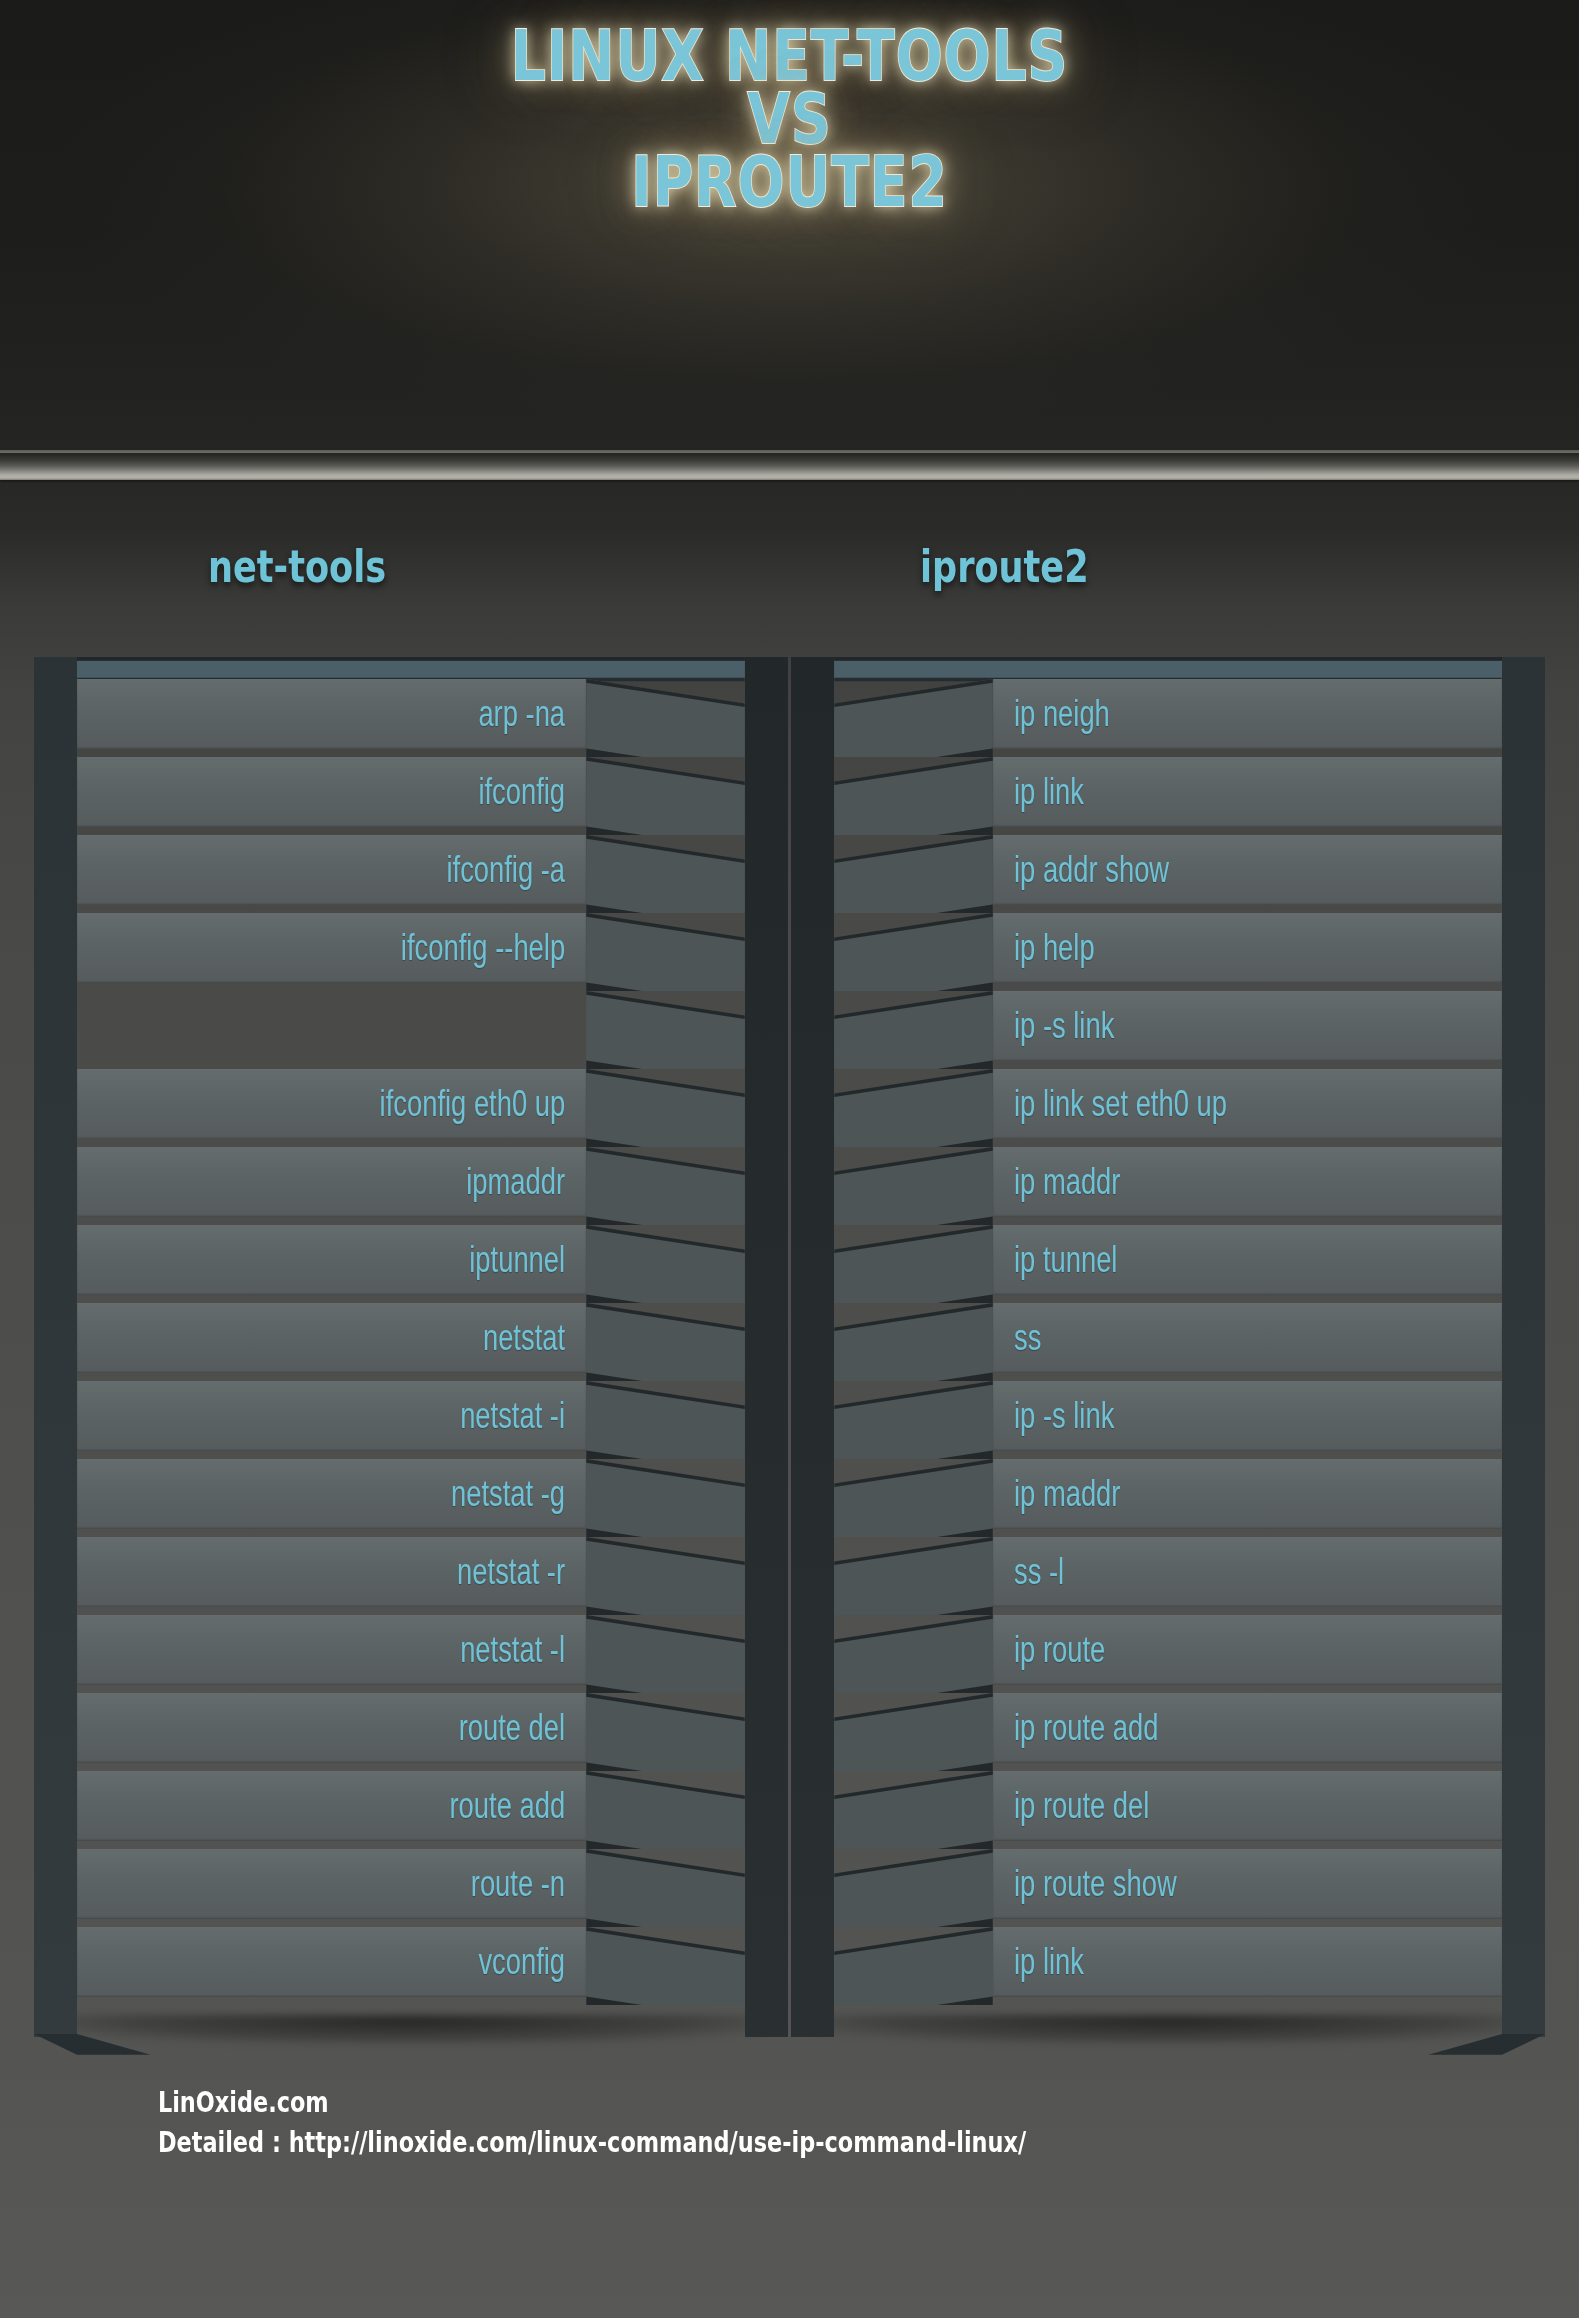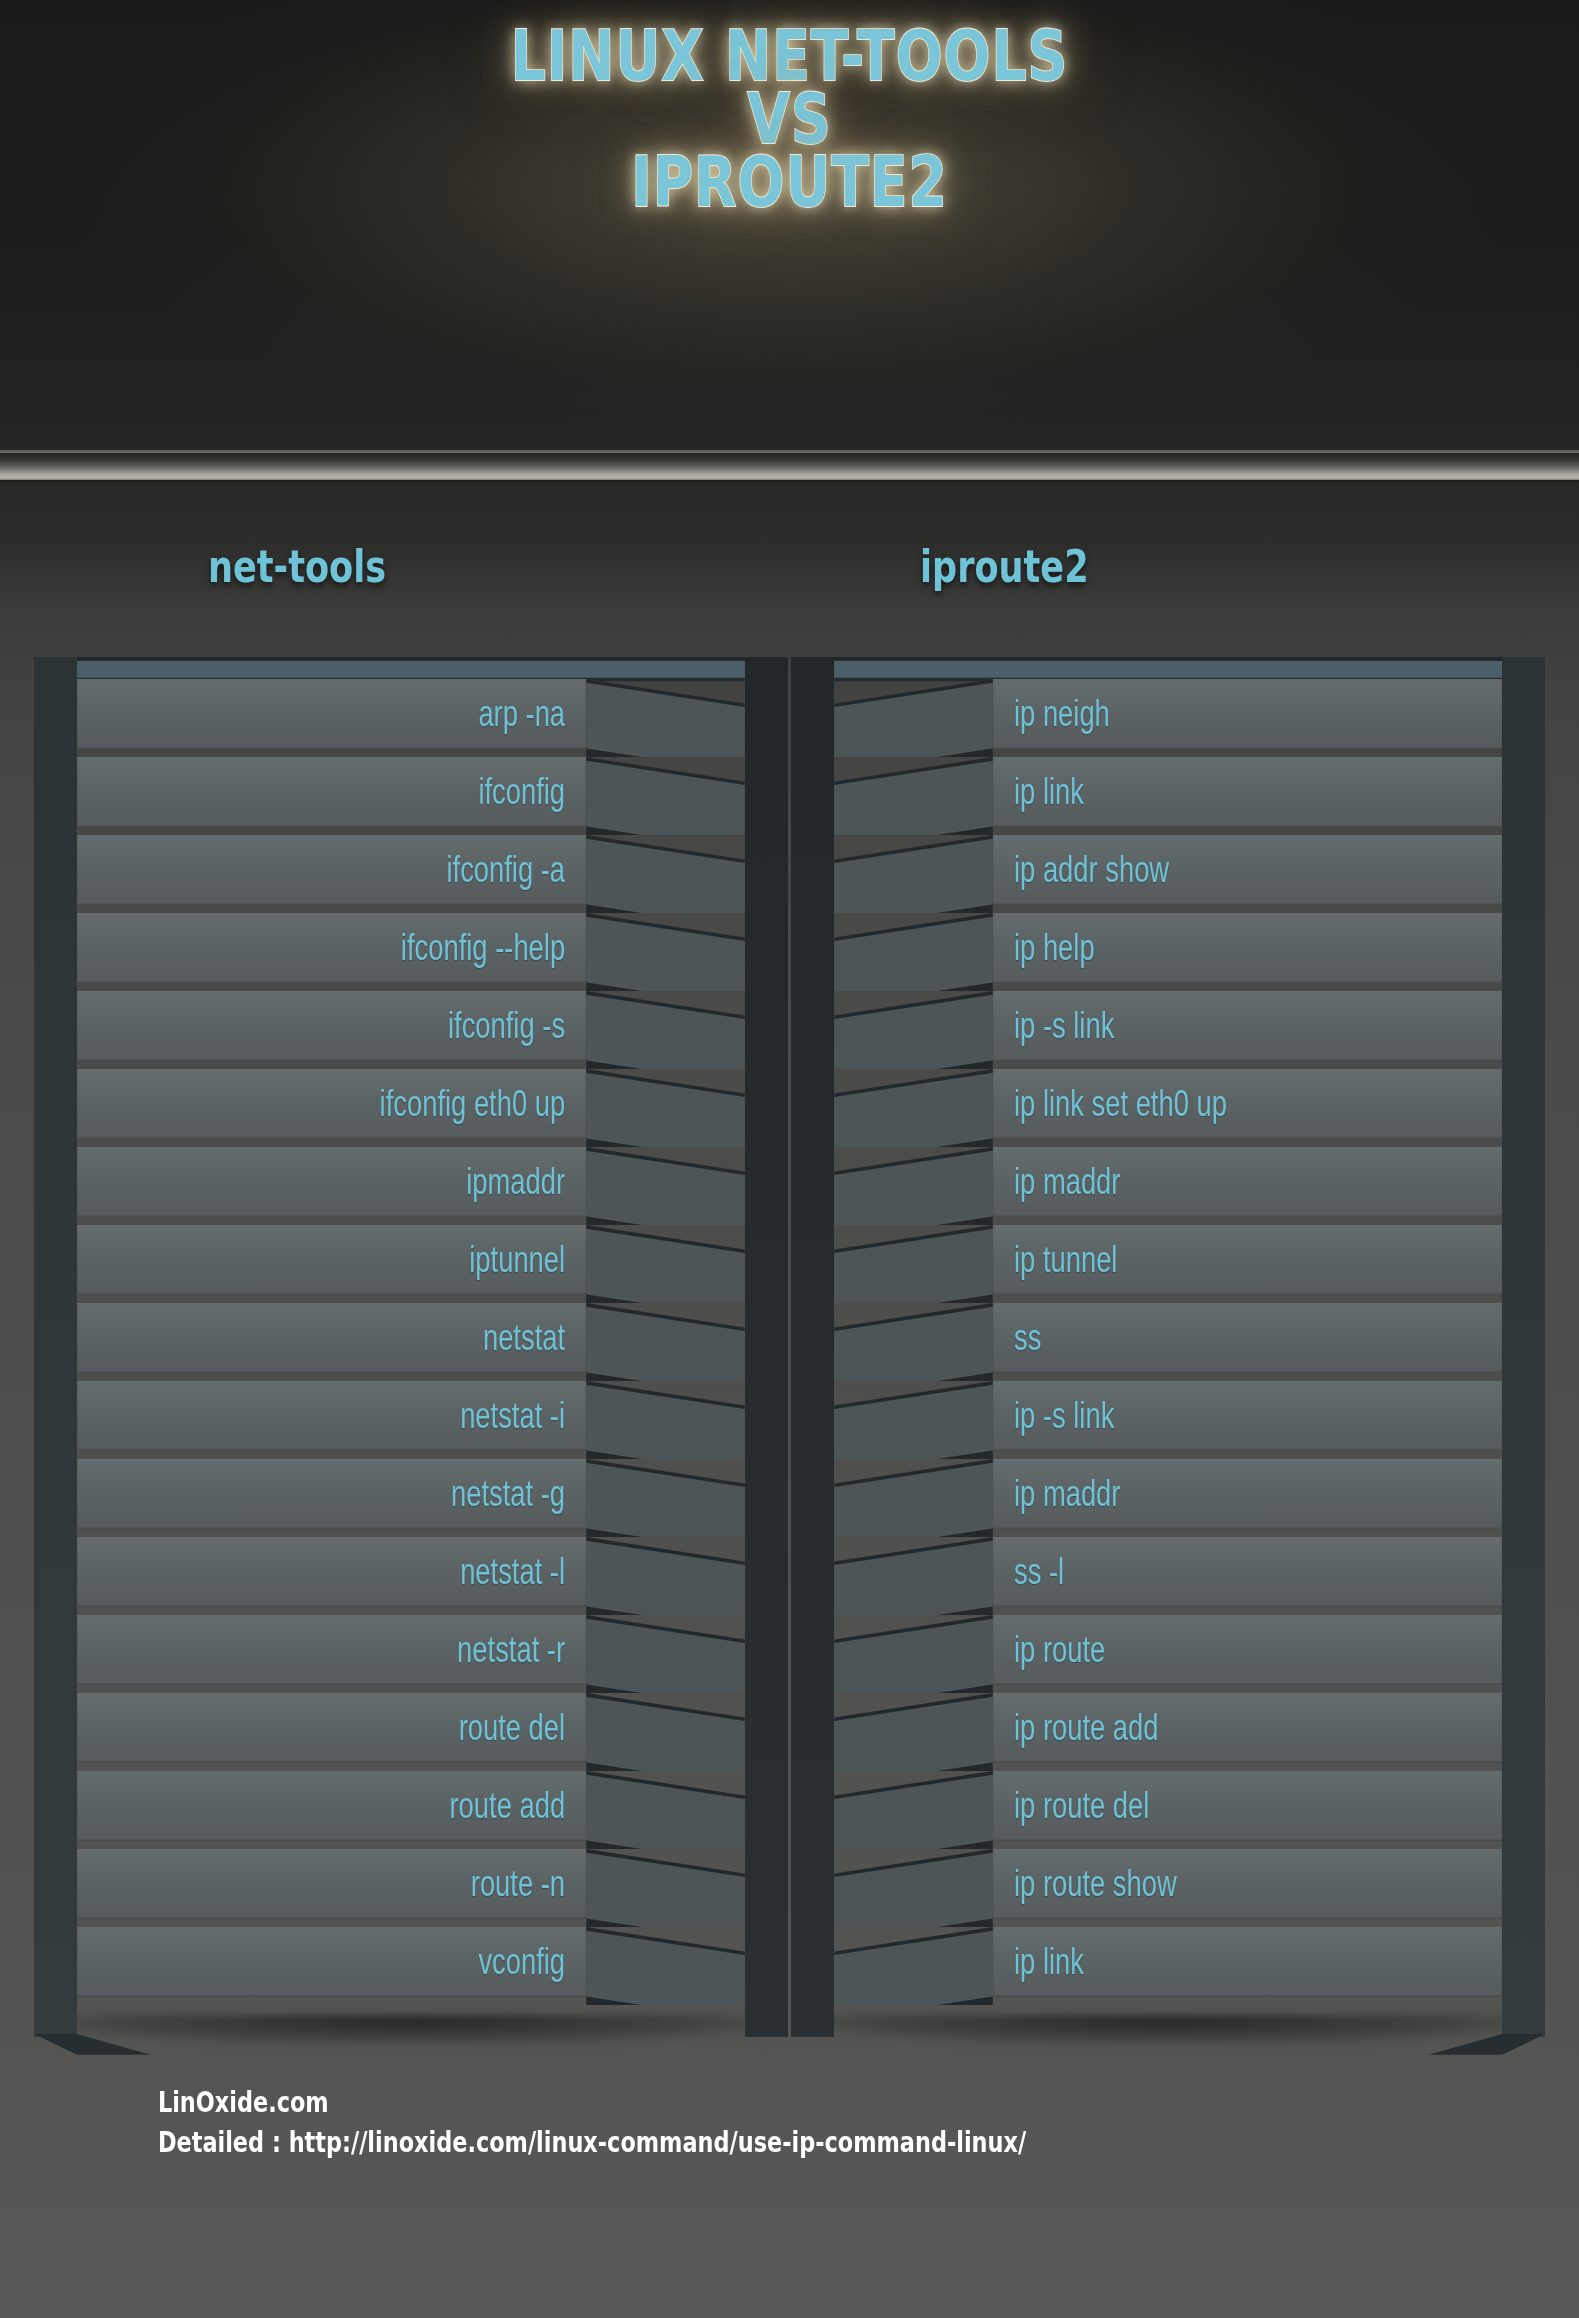--- a/index.html
+++ b/index.html
@@ -277,9 +277,6 @@
                 <polygon points="0,0 260,40 260,46 0,6" fill="#23292b"></polygon>
               </svg>
             </div>
-            <div class="row-face">
-              <span class="row-label">ifconfig -s</span>
-            </div>
           </div>
           <div class="row">
             <div class="bevel">

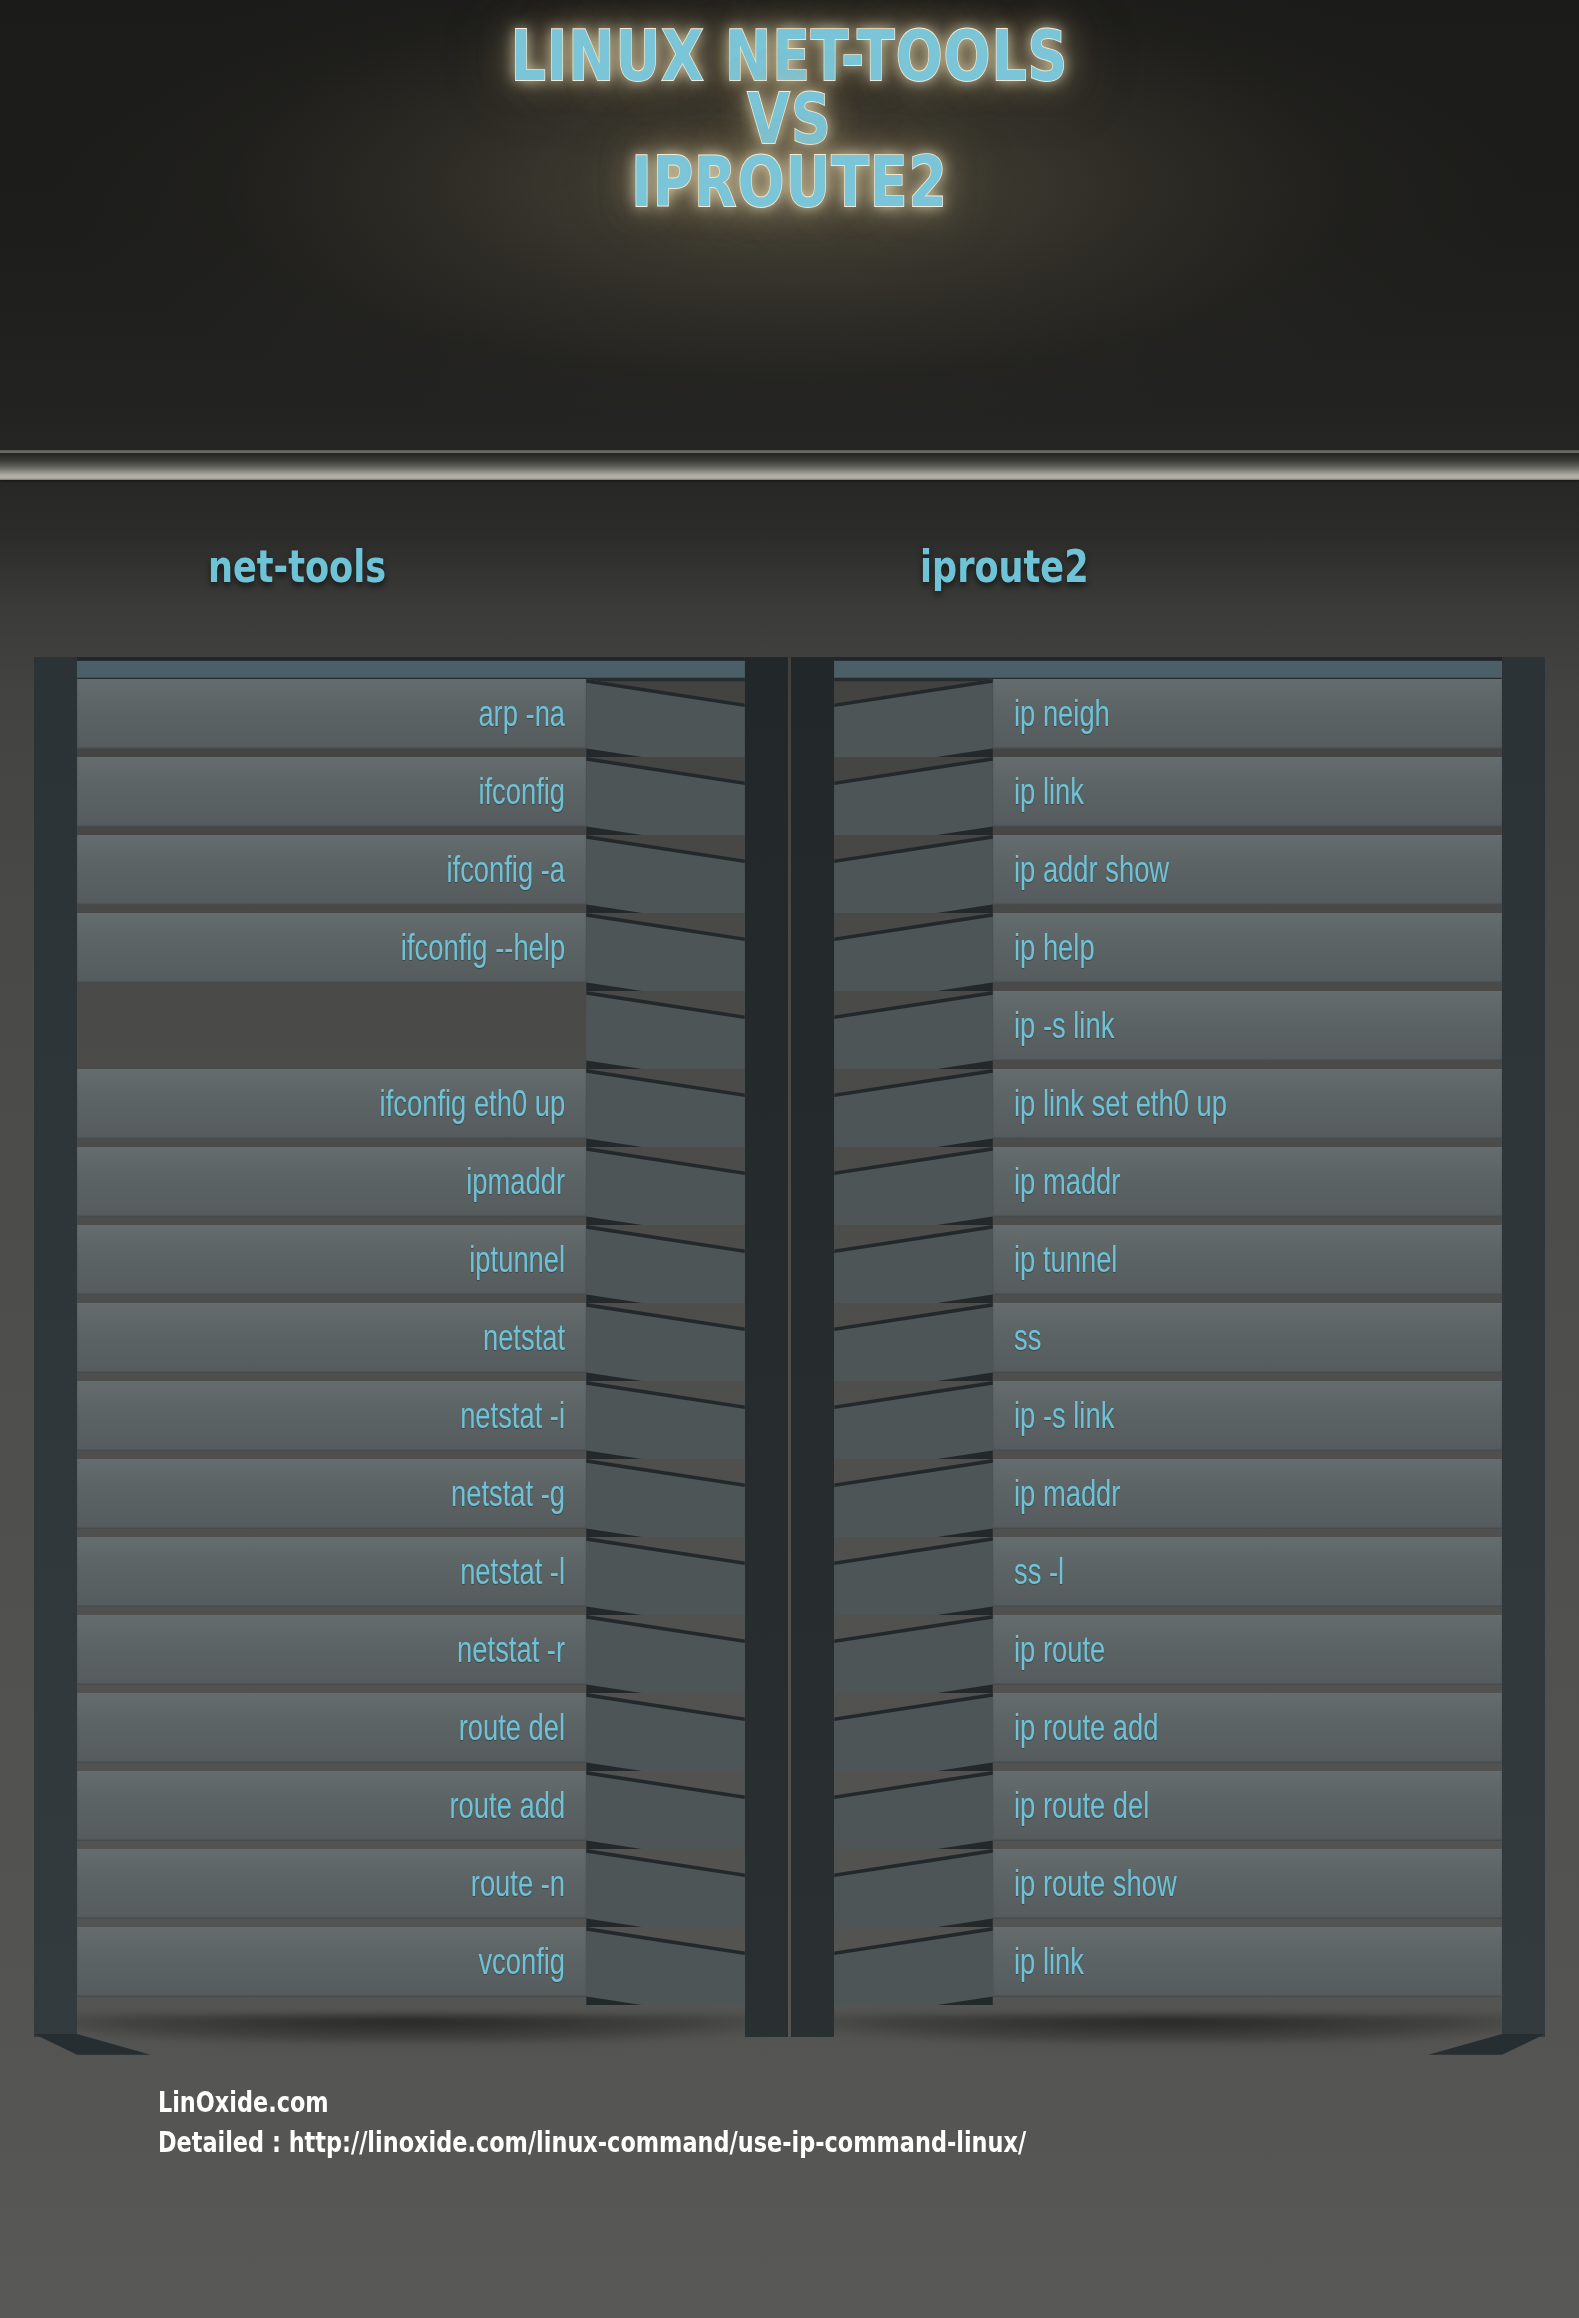--- a/index.html
+++ b/index.html
@@ -359,19 +359,19 @@
               </svg>
             </div>
             <div class="row-face">
+              <span class="row-label">netstat -r</span>
+            </div>
+          </div>
+          <div class="row">
+            <div class="bevel">
+              <svg width="159" height="78" viewBox="0 0 260 128">
+                <polygon points="0,0 260,40 260,154 0,114" fill="#4e5557"></polygon>
+                <polygon points="0,114 260,154 260,168 0,128" fill="#23292b"></polygon>
+                <polygon points="0,0 260,40 260,46 0,6" fill="#23292b"></polygon>
+              </svg>
+            </div>
+            <div class="row-face">
               <span class="row-label">netstat -l</span>
-            </div>
-          </div>
-          <div class="row">
-            <div class="bevel">
-              <svg width="159" height="78" viewBox="0 0 260 128">
-                <polygon points="0,0 260,40 260,154 0,114" fill="#4e5557"></polygon>
-                <polygon points="0,114 260,154 260,168 0,128" fill="#23292b"></polygon>
-                <polygon points="0,0 260,40 260,46 0,6" fill="#23292b"></polygon>
-              </svg>
-            </div>
-            <div class="row-face">
-              <span class="row-label">netstat -r</span>
             </div>
           </div>
           <div class="row">

